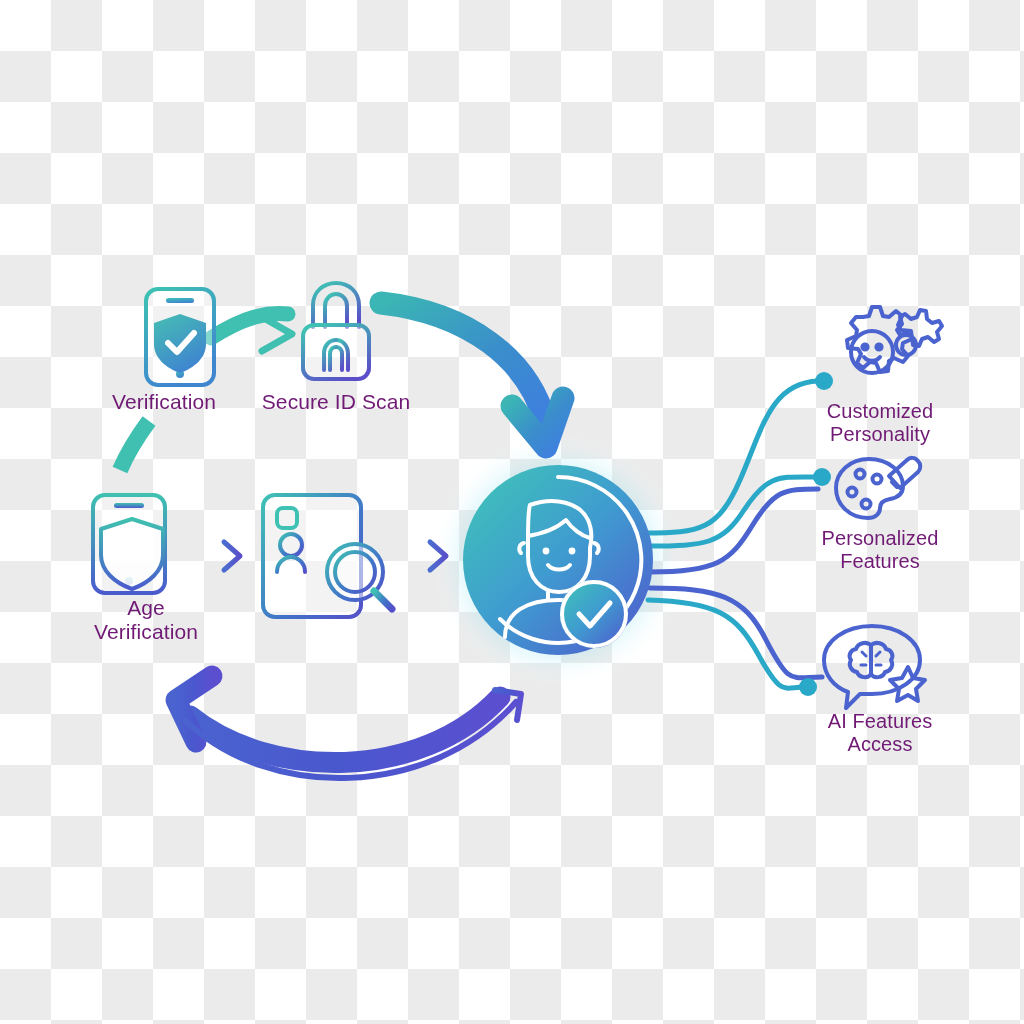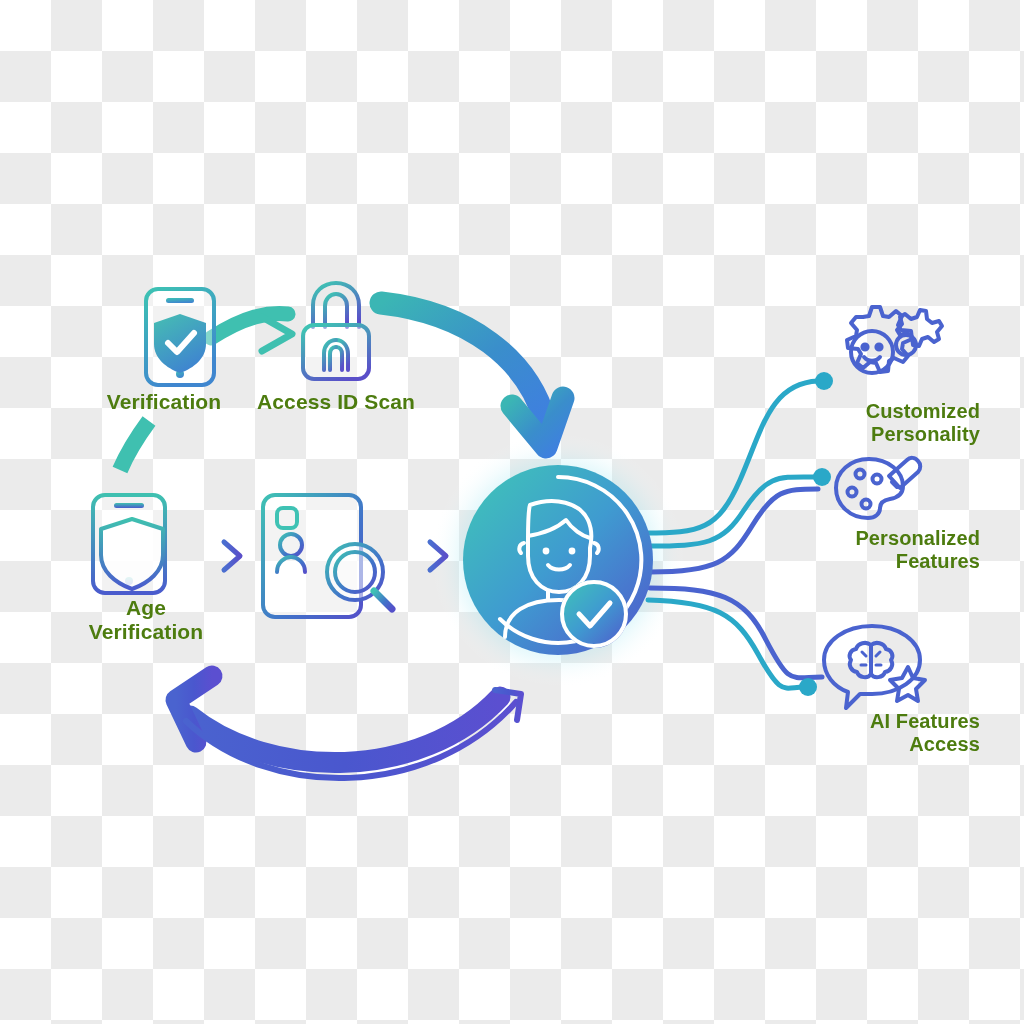--- a/index.html
+++ b/index.html
@@ -16,10 +16,9 @@
   #stage{position:relative;width:1024px;height:1024px;}
   #stage svg.layer{position:absolute;left:0;top:0;width:1024px;height:1024px;overflow:visible;}
   .lbl{
-    position:absolute;color:#4d7c0f;text-align:center;
+    position:absolute;color:#701a75;text-align:center;
     font-size:21px;line-height:24px;white-space:pre-line;
     letter-spacing:.1px;
-    font-weight:bold;
   }
   .lbl.r{font-size:20px;line-height:23px;text-align:right;}
 </style>

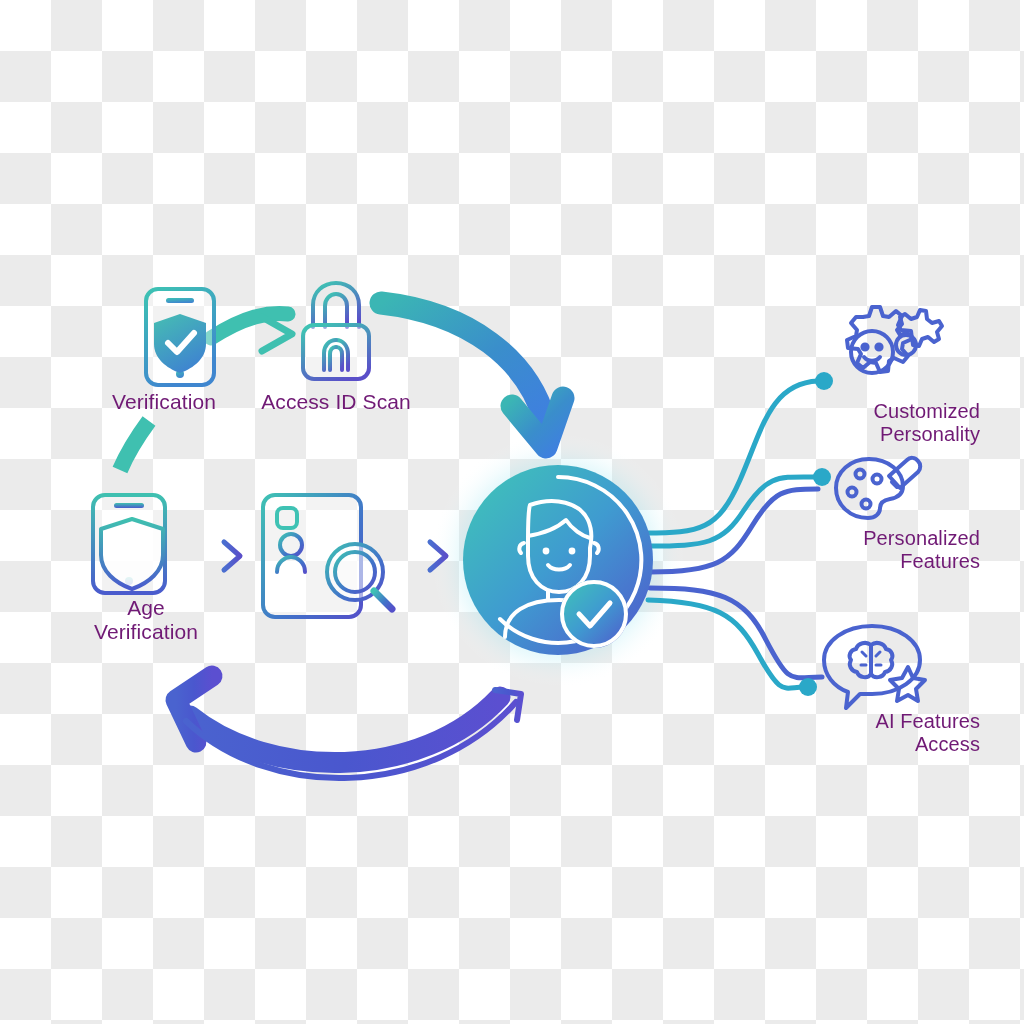--- a/index.html
+++ b/index.html
@@ -258,7 +258,7 @@
 
   <div class="lbl" style="left:64px;top:390px;width:200px;">Verification</div>
 
-  <div class="lbl" style="left:236px;top:390px;width:200px;">Access ID Scan</div>
+  <div class="lbl" style="left:236px;top:390px;width:200px;">Secure ID Scan</div>
 
   <div class="lbl" style="left:46px;top:596px;width:200px;">Age
 Verification</div>

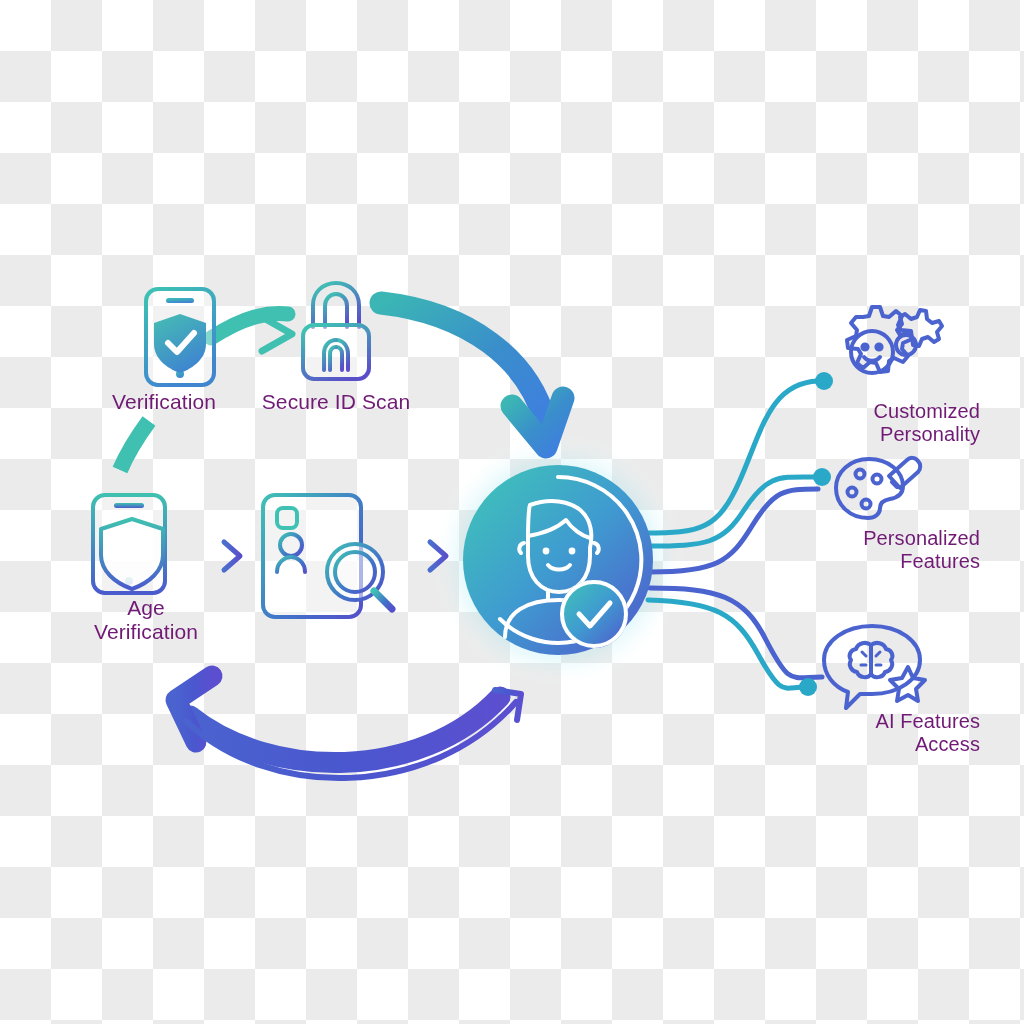--- a/index.html
+++ b/index.html
@@ -20,7 +20,7 @@
     font-size:21px;line-height:24px;white-space:pre-line;
     letter-spacing:.1px;
   }
-  .lbl.r{font-size:20px;line-height:23px;text-align:right;}
+  .lbl.r{font-size:20px;line-height:23px;}
 </style>
 </head>
 <body>

